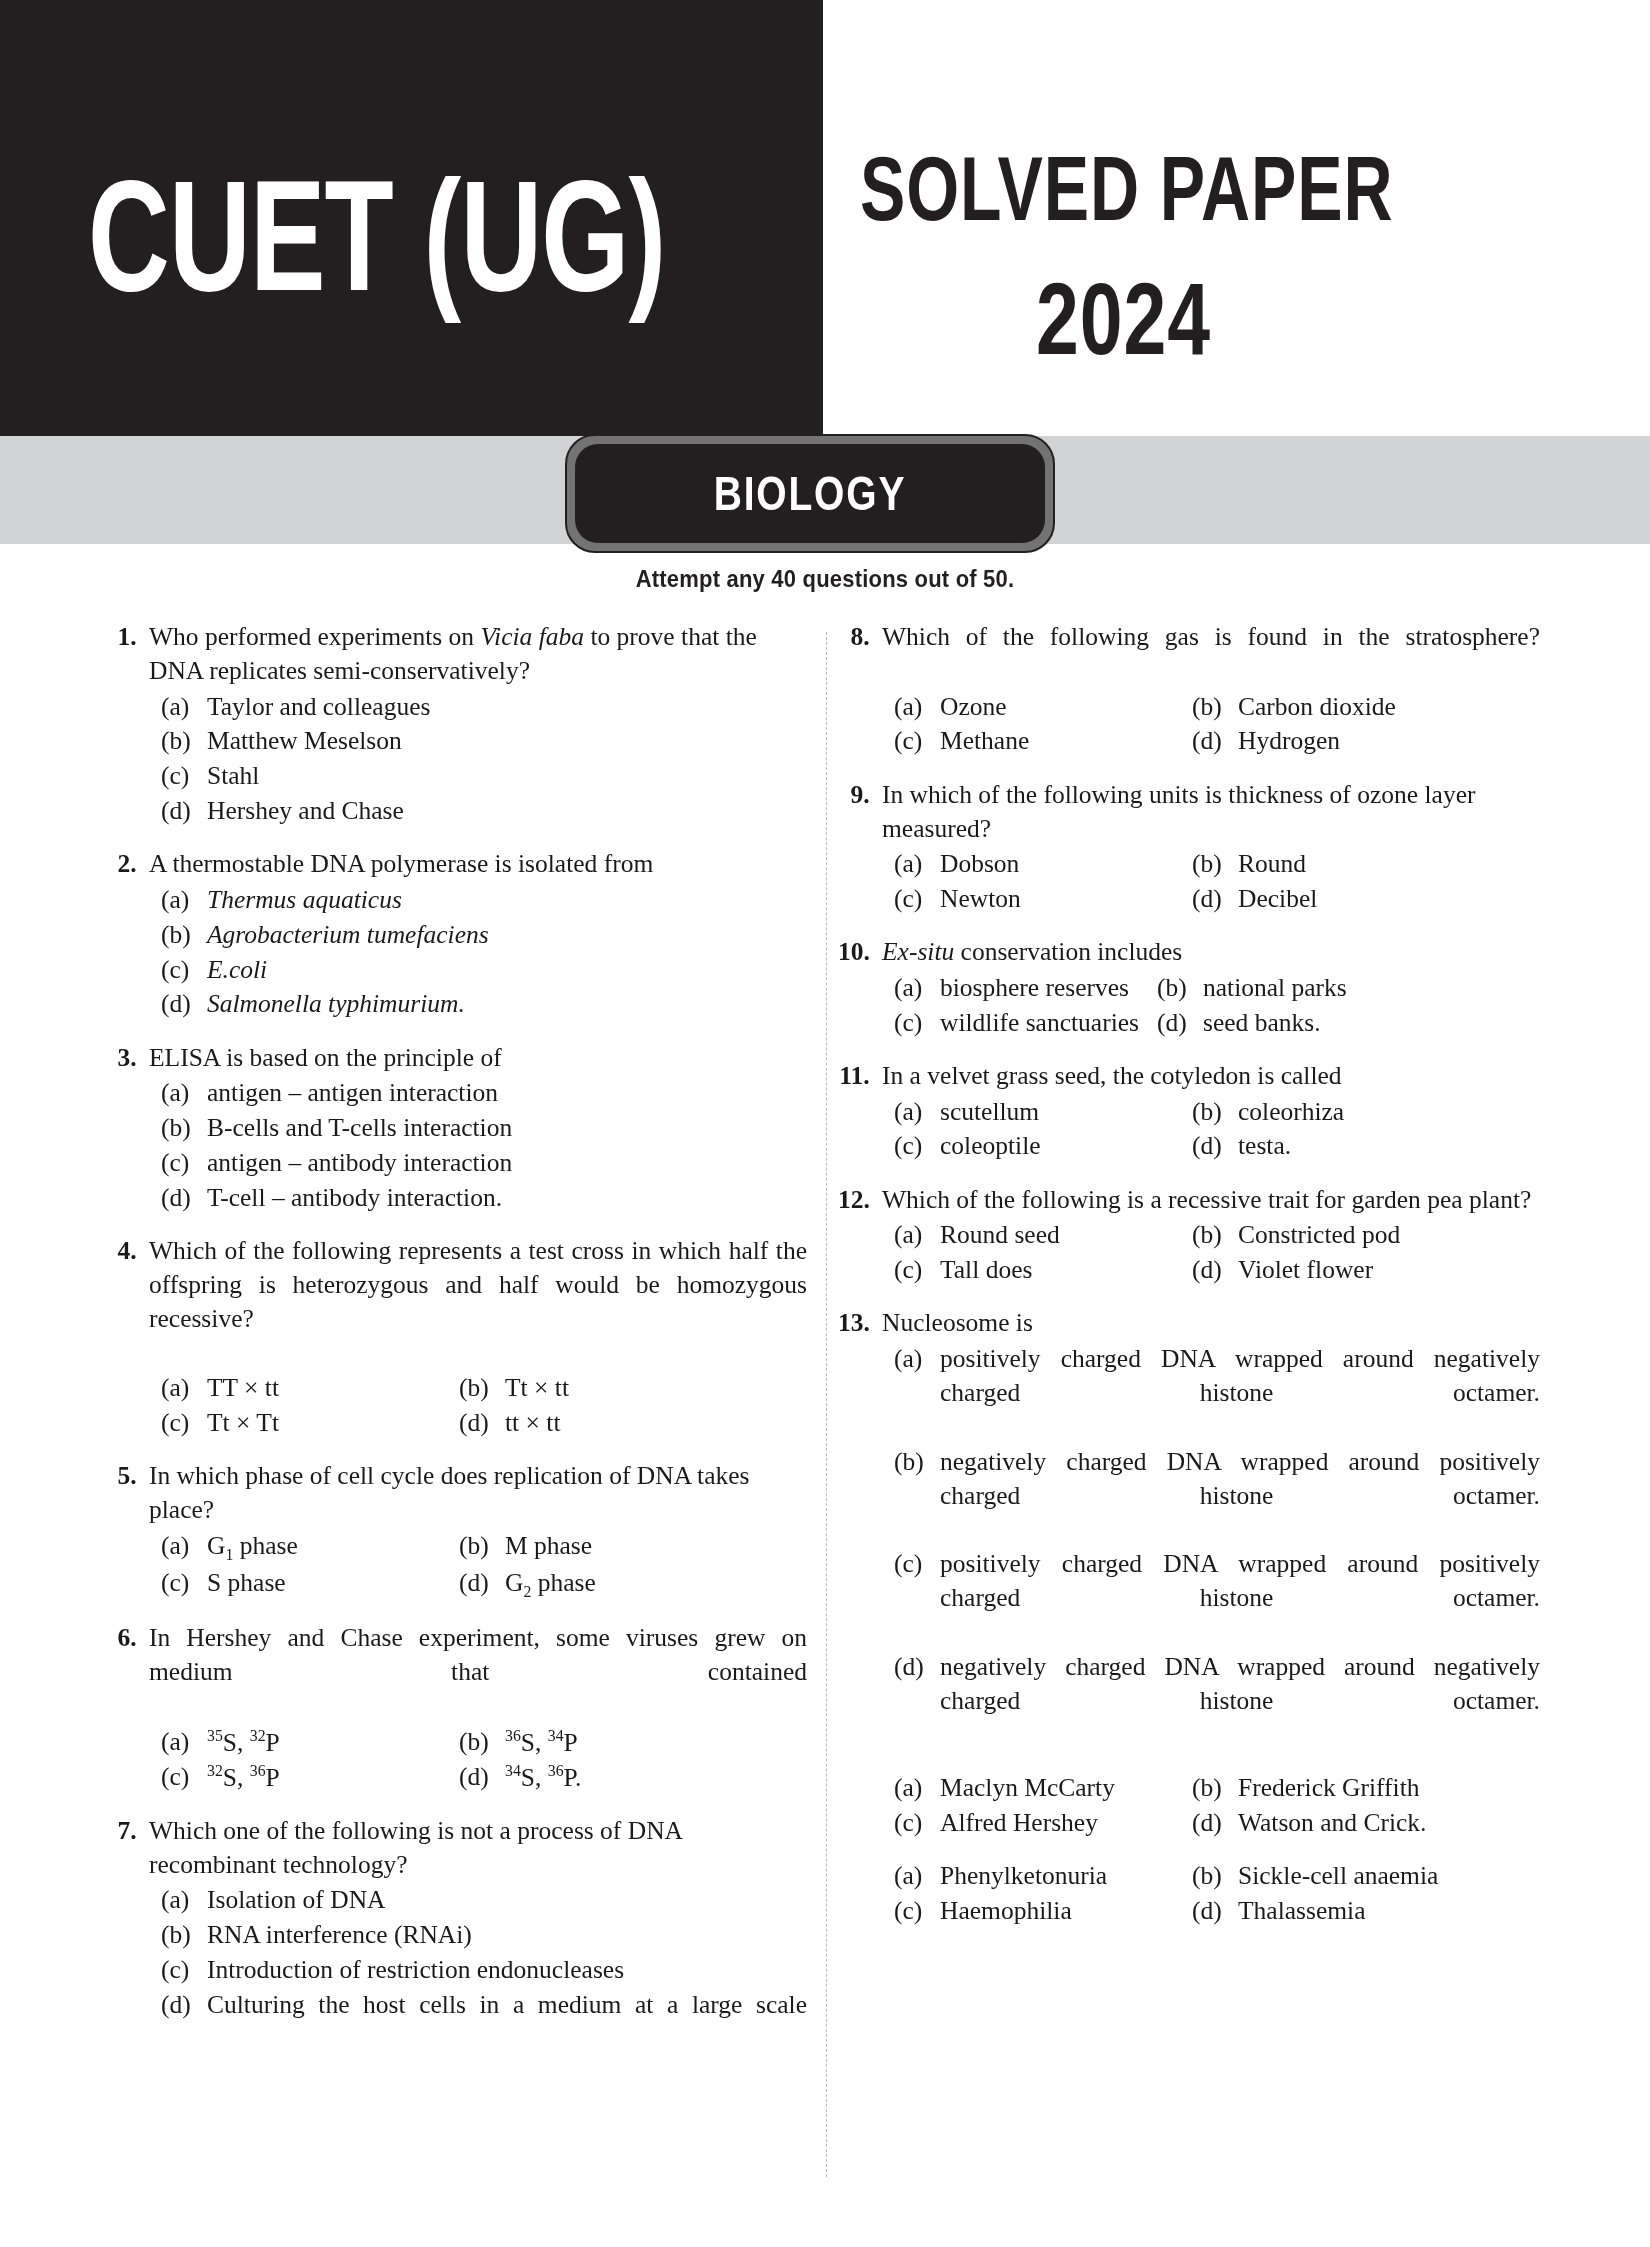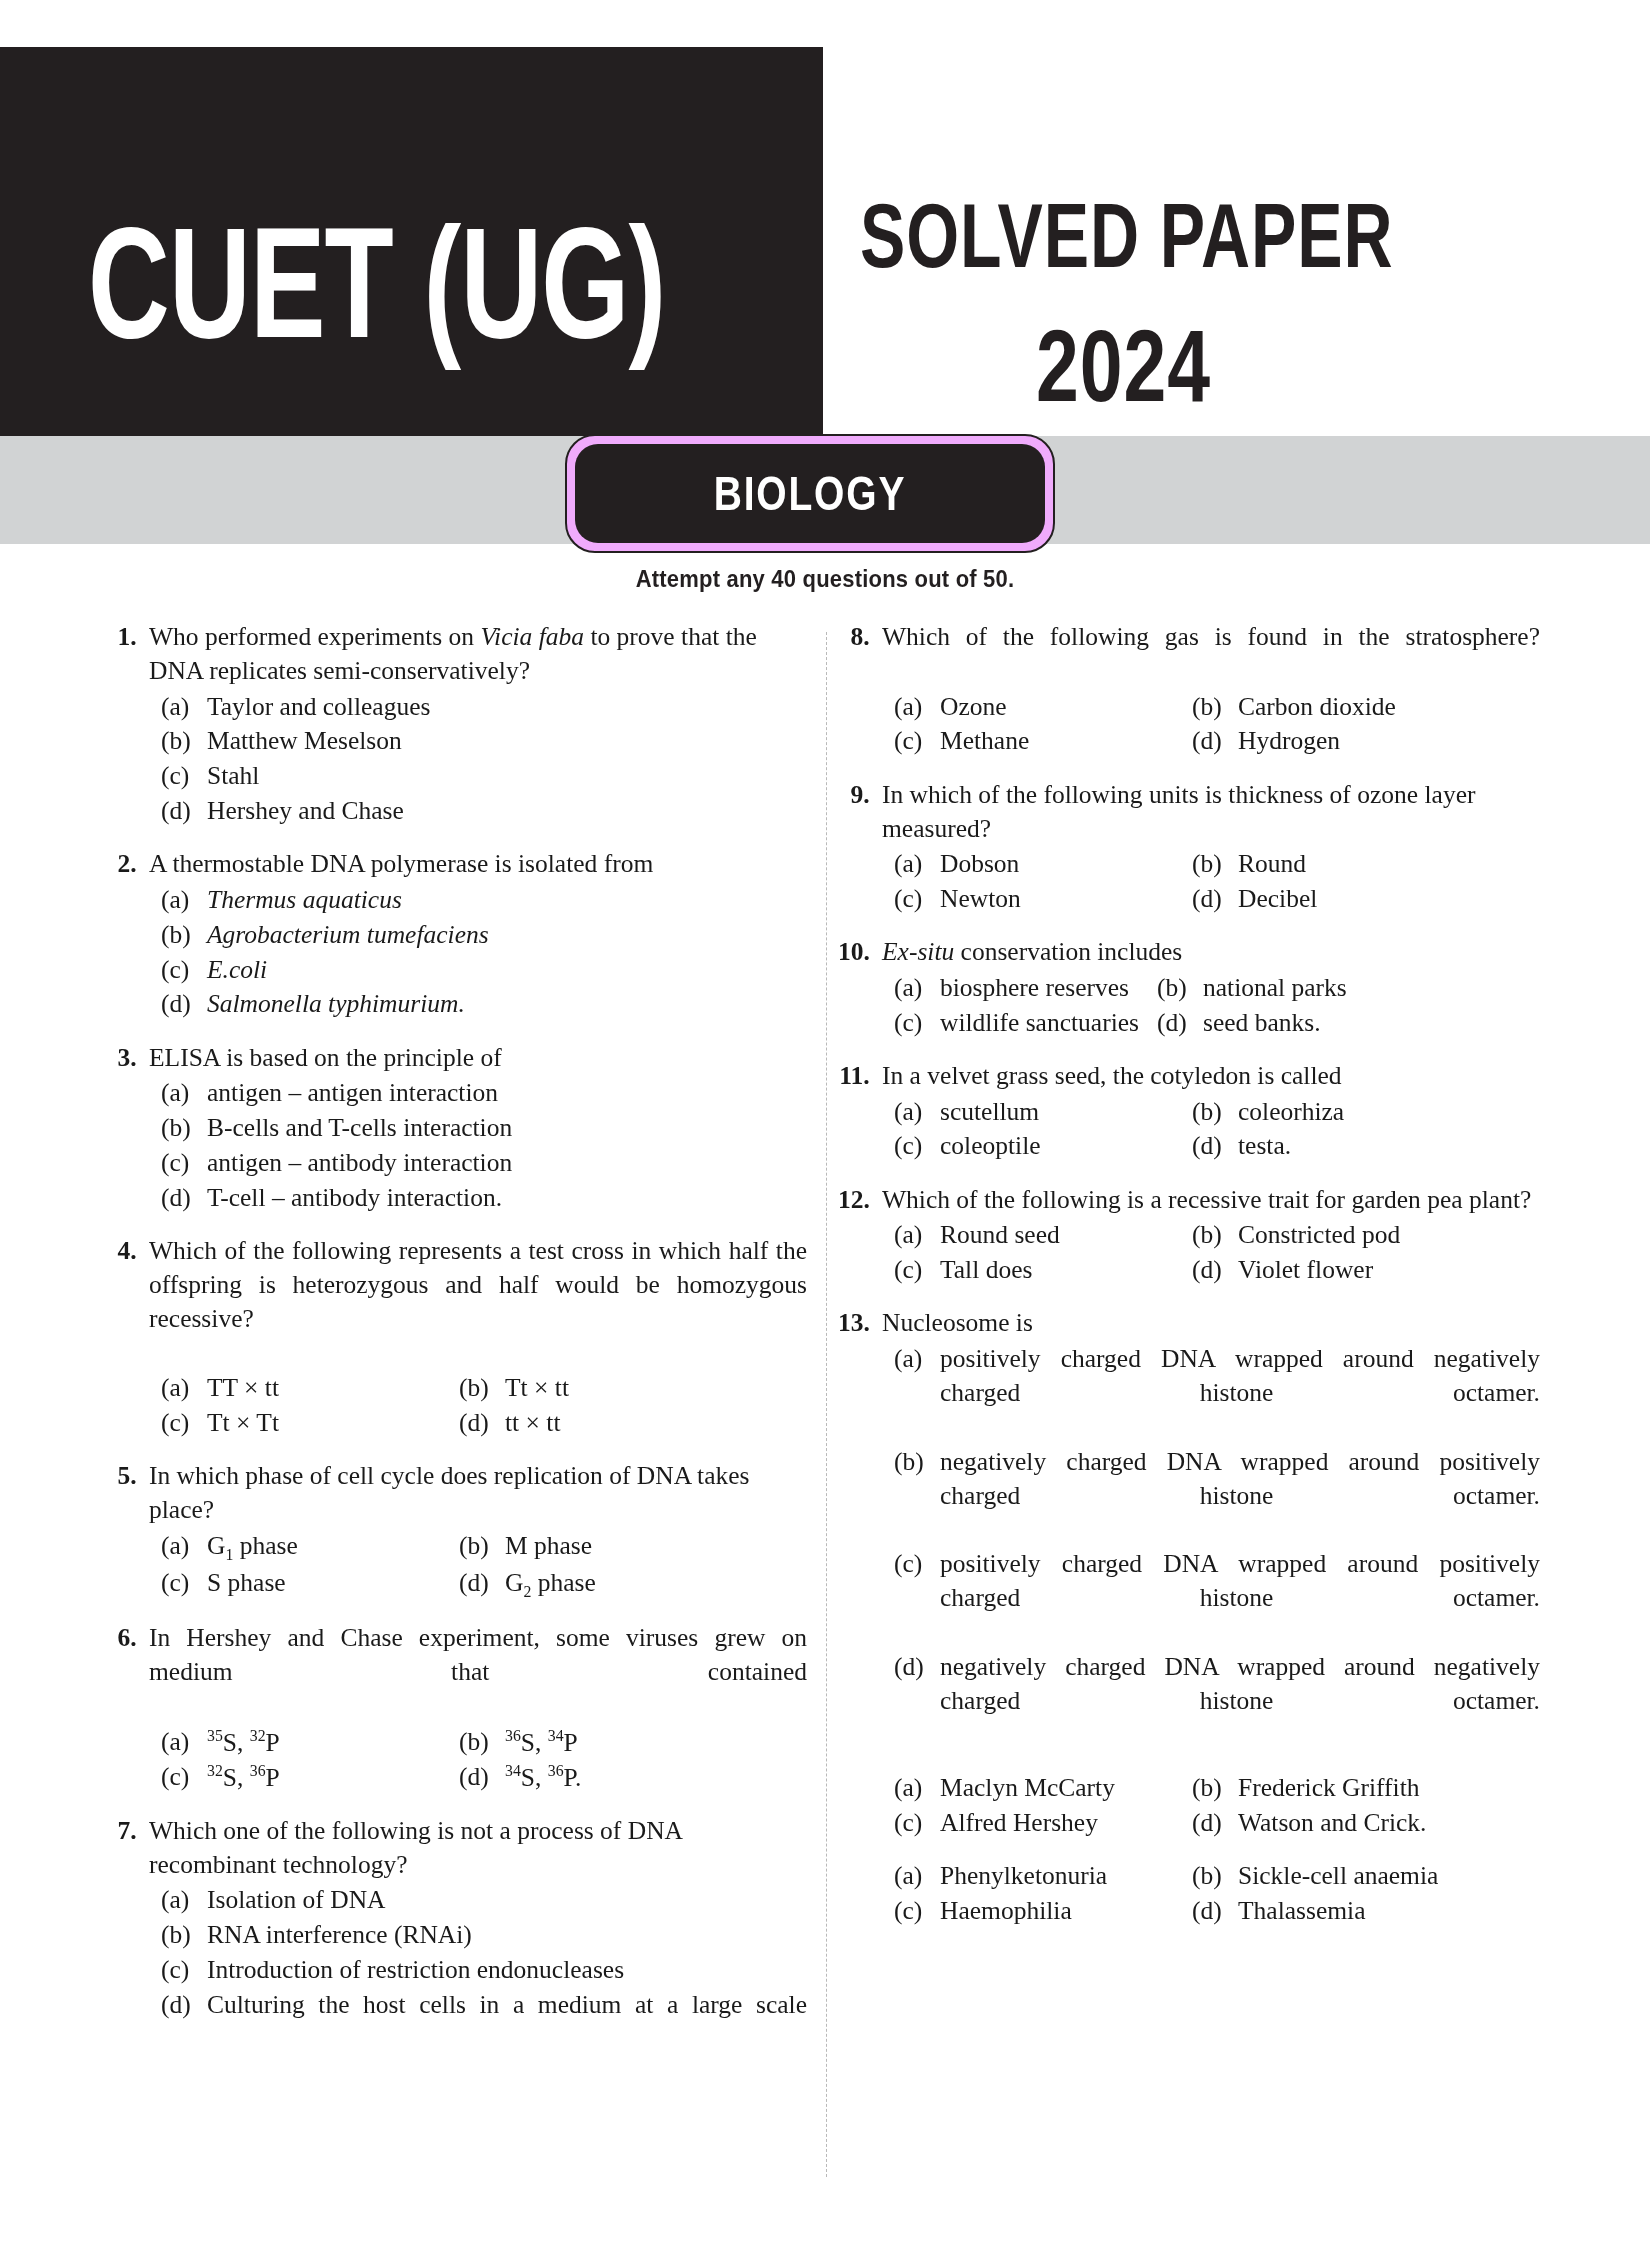--- a/index.html
+++ b/index.html
@@ -17,7 +17,6 @@
     position:relative;
     height:504px;
     width:1650px;
-    margin-top:47px;
   }
   .mast-black{
     position:absolute;left:0;top:0;

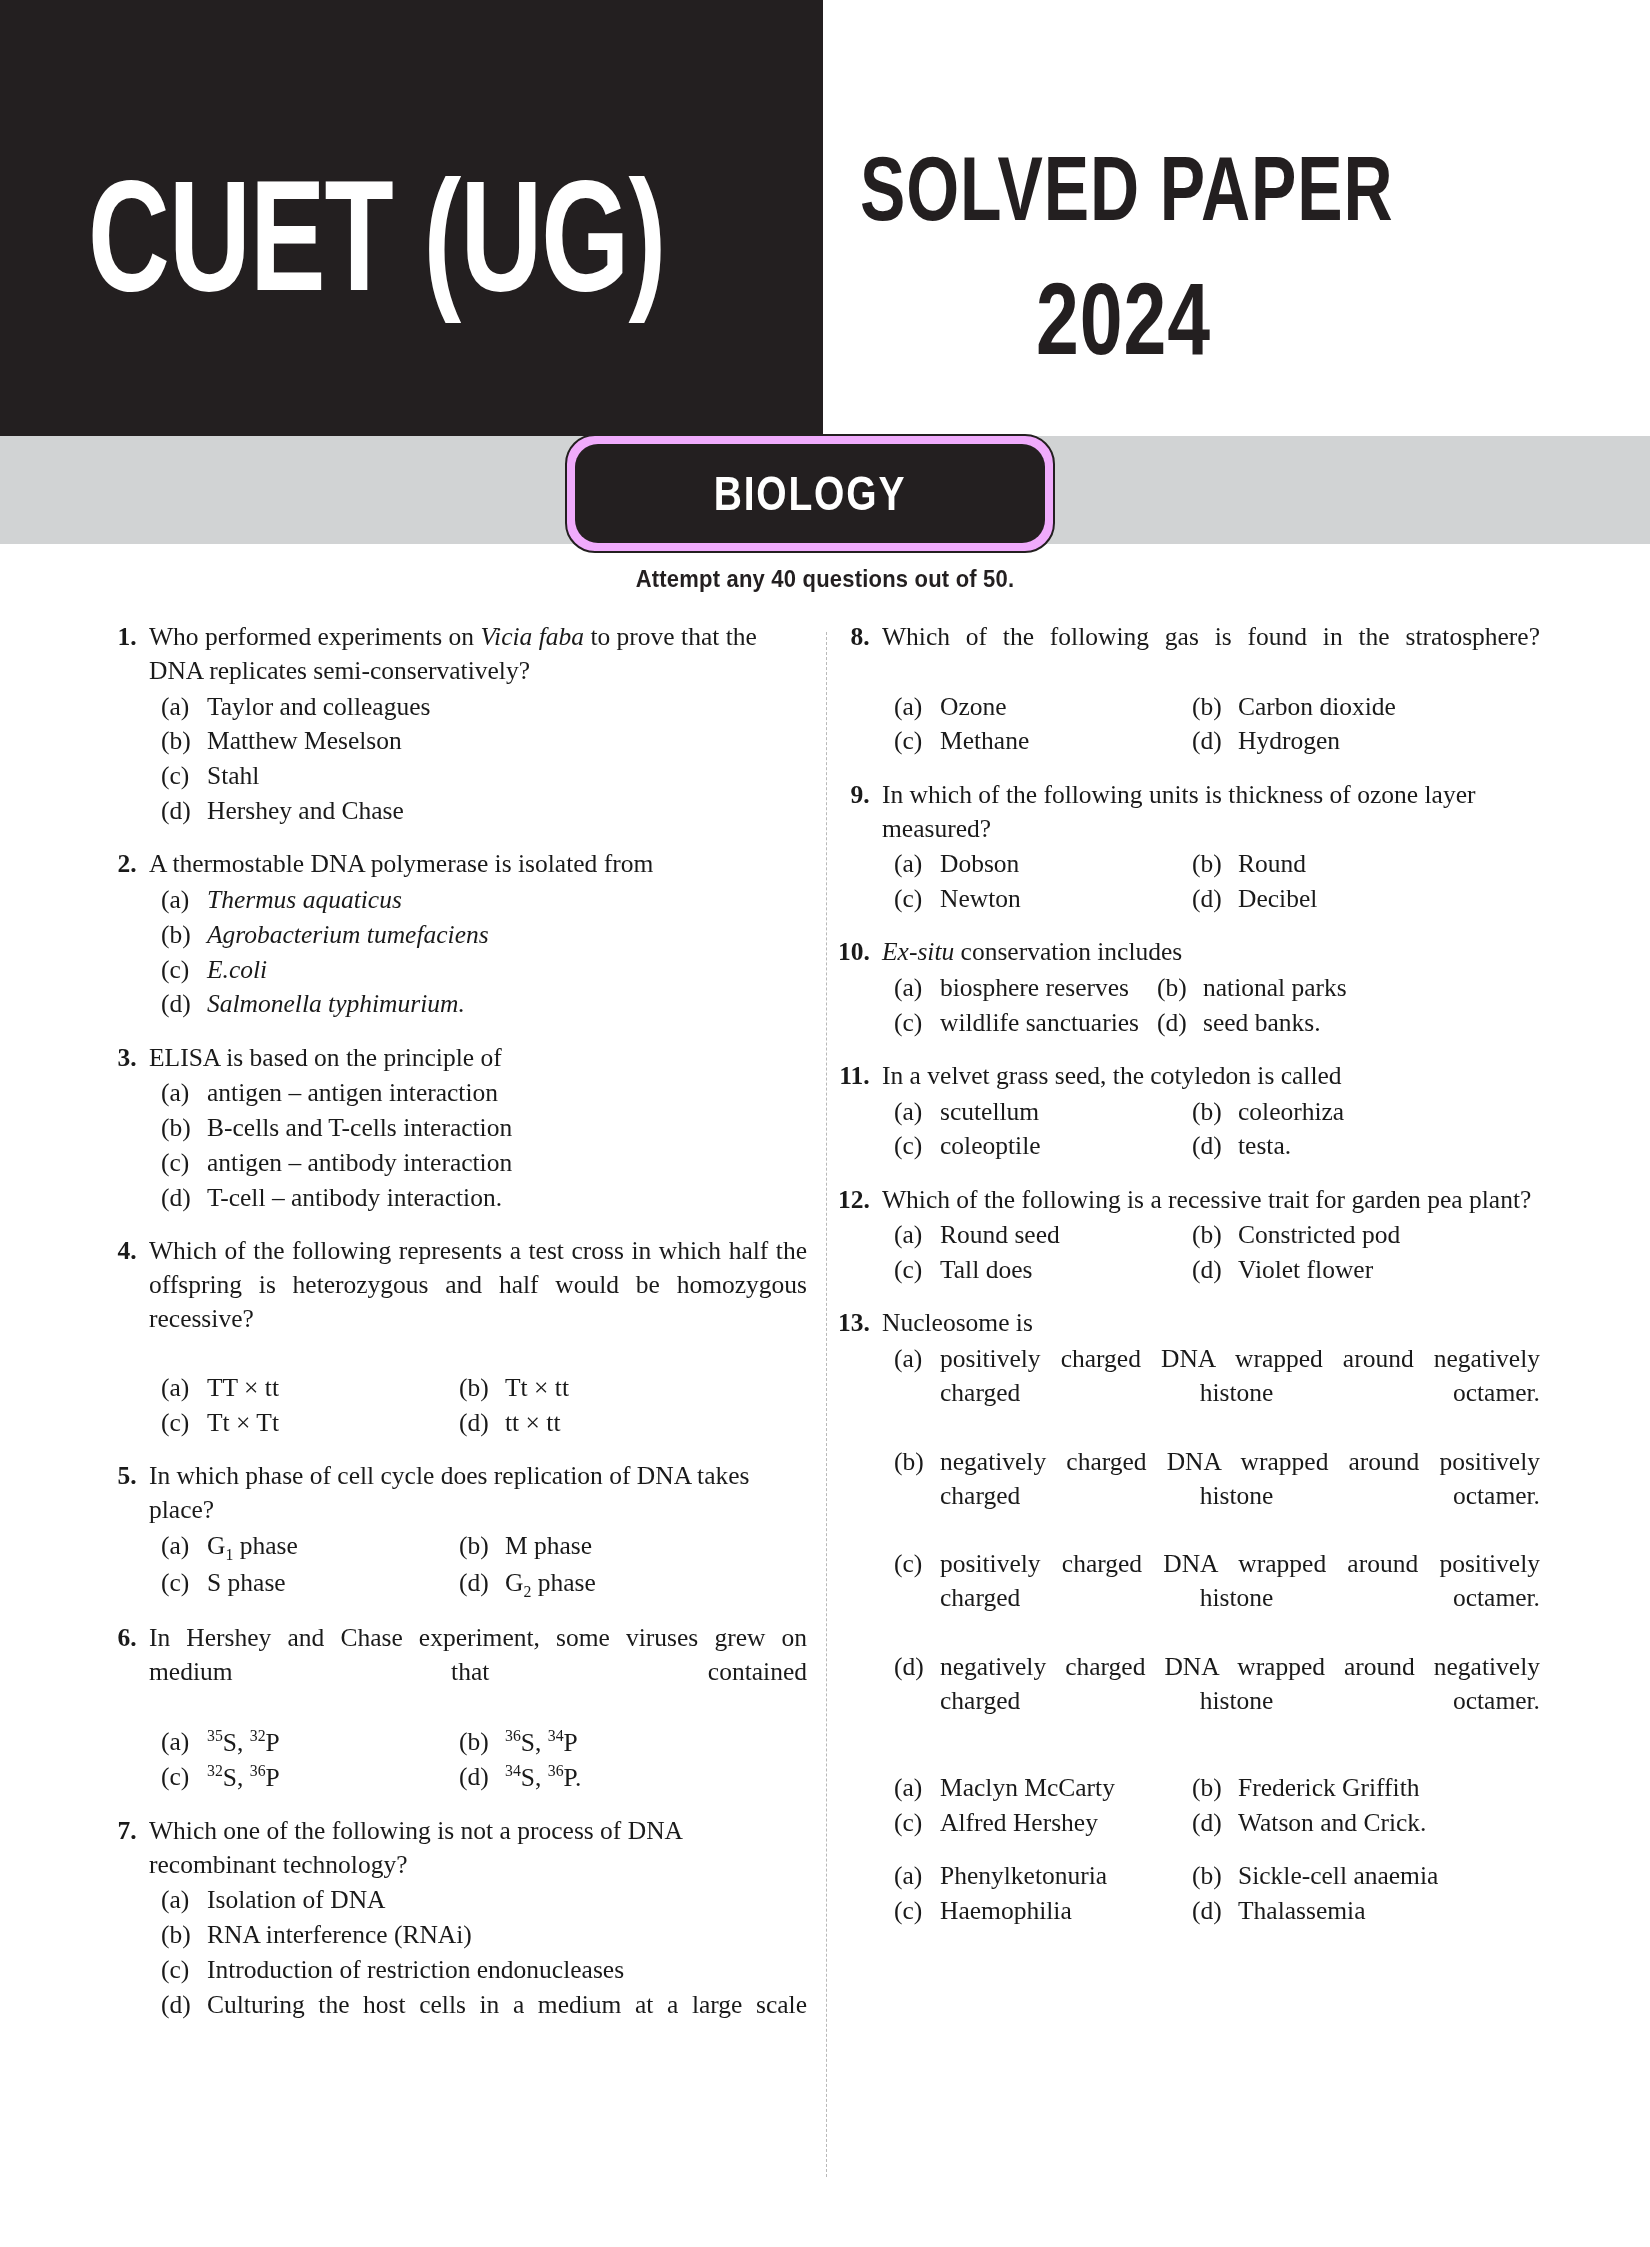--- a/index.html
+++ b/index.html
@@ -79,7 +79,7 @@
     position:absolute;
     left:565px; top:434px;
     width:490px; height:119px;
-    background:#f0abfc;
+    background:#737373;
     border:2.6px solid #231F20;
     border-radius:30px;
     box-sizing:border-box;

